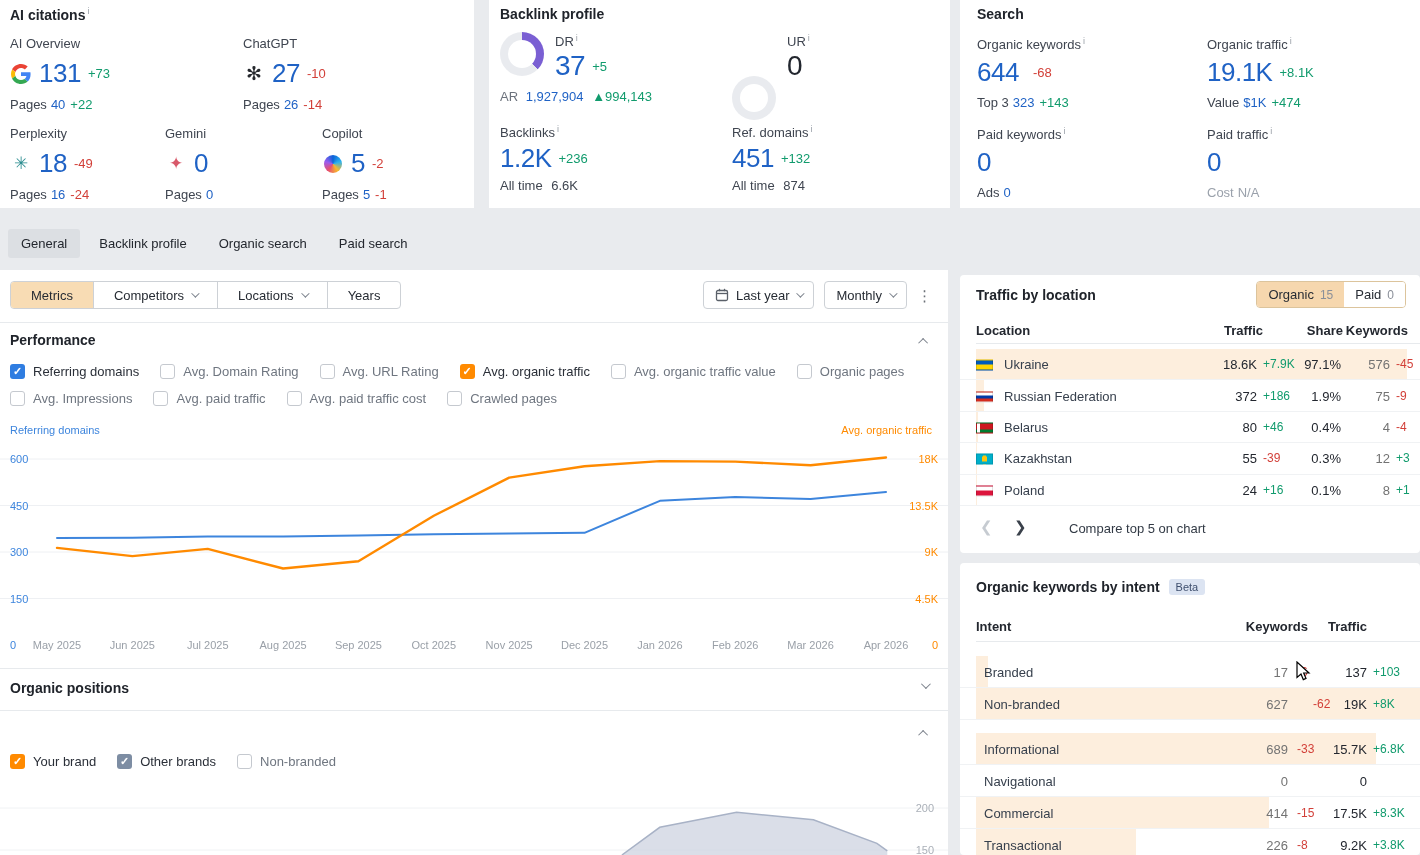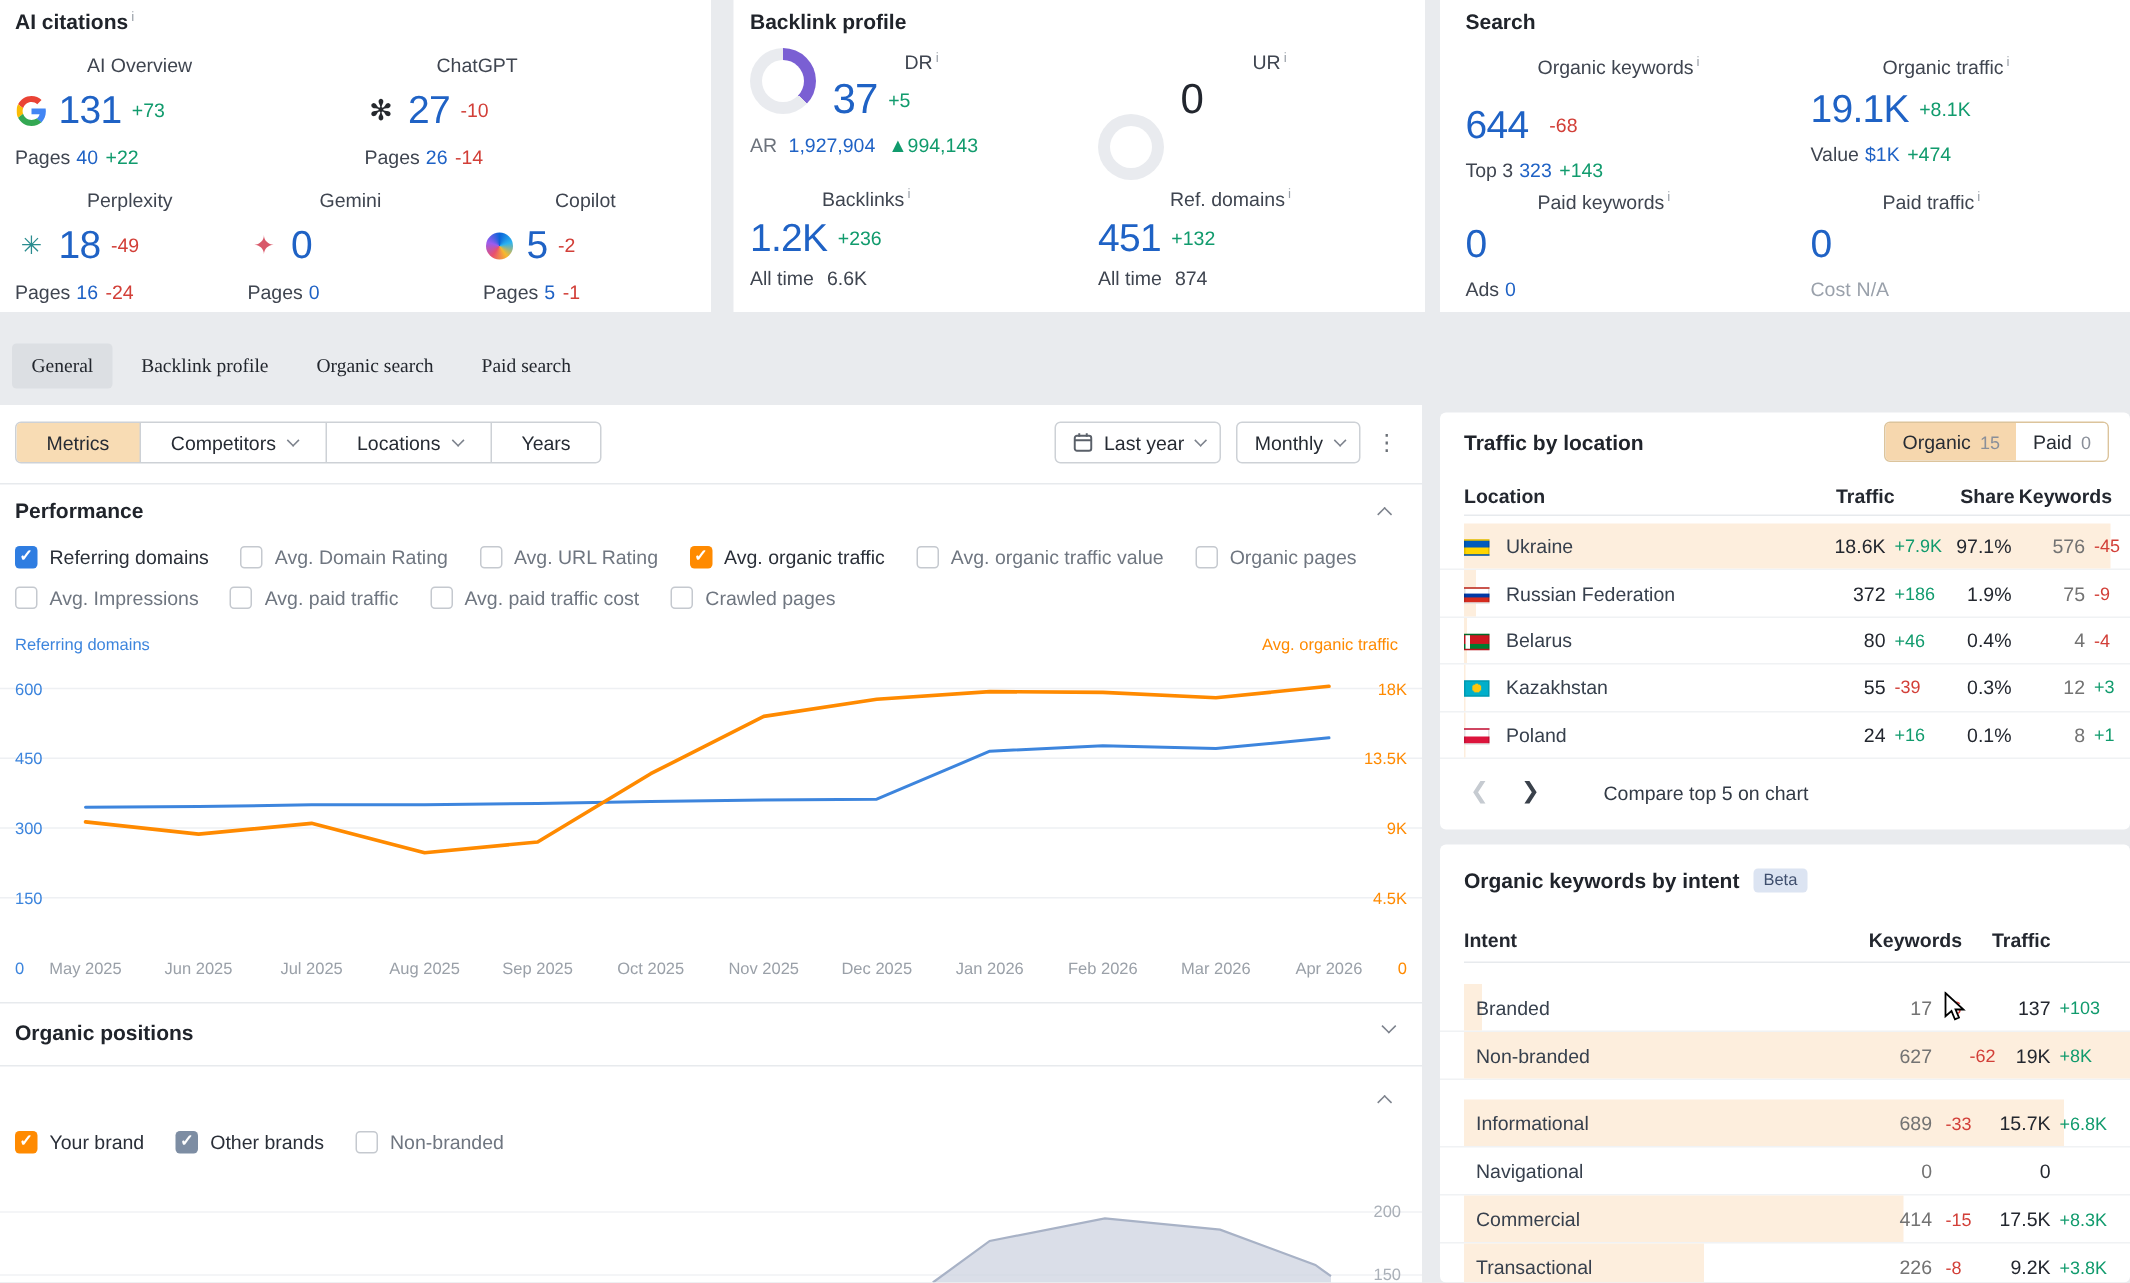--- a/index.html
+++ b/index.html
@@ -16,7 +16,7 @@
   sup.i { font-size:9px; color:#9aa0a8; margin-left:2px; vertical-align:super; font-weight:normal; }
 
   
-  .stat-label { font-size:13px; color:#3f4550; white-space:nowrap;margin-left:48px; }
+  .stat-label { font-size:13px; color:#3f4550; white-space:nowrap; }
   .value-row { display:flex; align-items:center; gap:7px; white-space:nowrap; }
   .big { font-size:26px; color:#1f62c5; letter-spacing:-0.5px; }
   .delta { font-size:13px; }

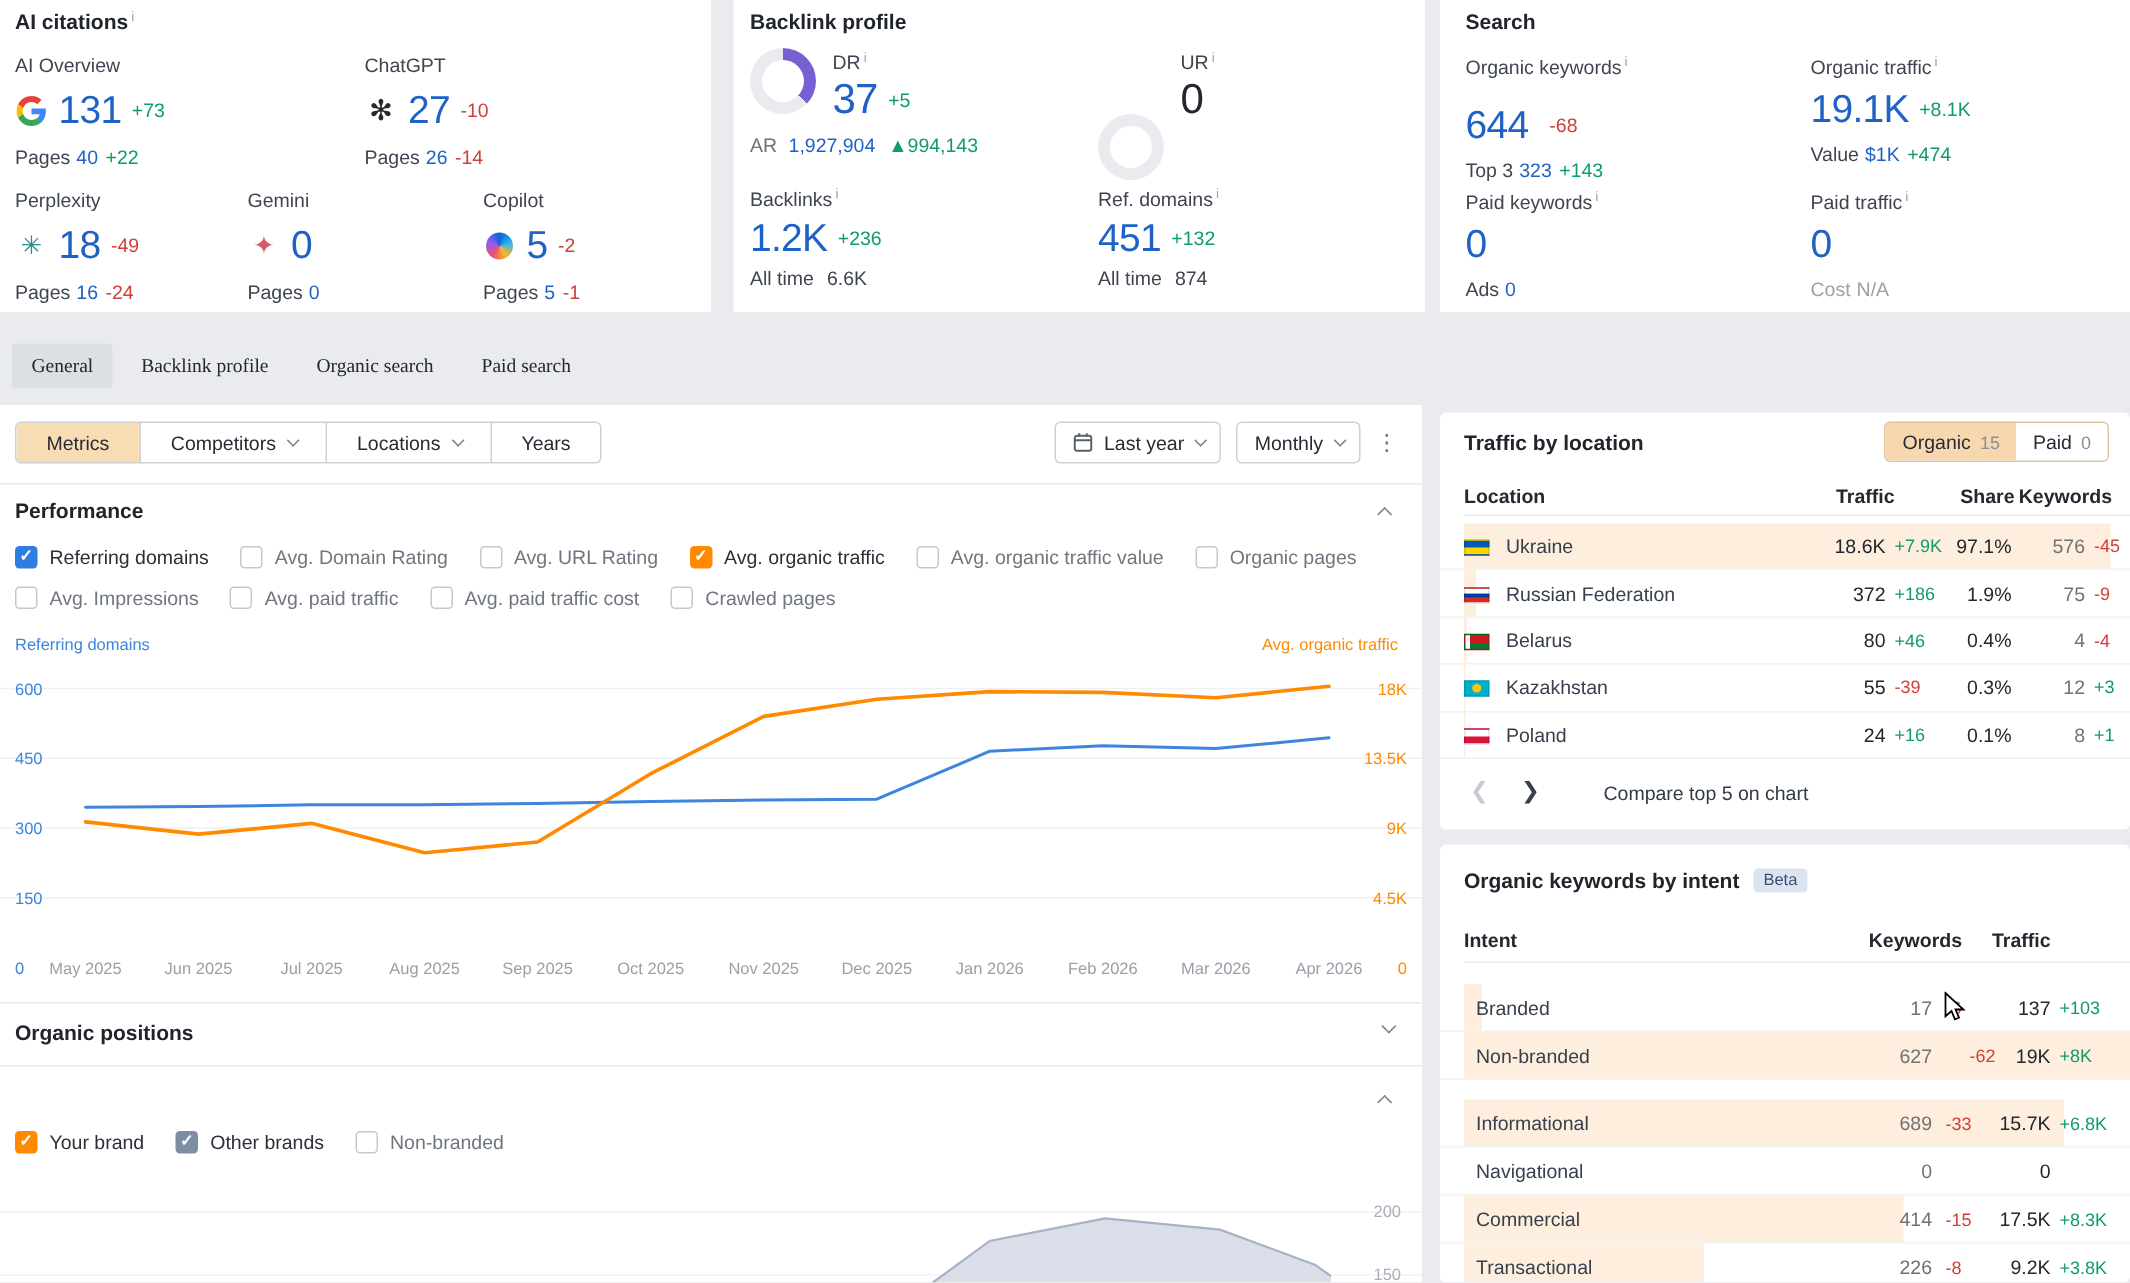--- a/index.html
+++ b/index.html
@@ -197,7 +197,7 @@
   <div id="search-stats">
       <div class="abs" style="left: 17px; top: 36px;">
         <div class="stat-label">Organic keywords<sup class="i">i</sup></div>
-        <div class="value-row" style="margin-top: 16px; gap: 14px;">
+        <div class="value-row" style="margin-top: 5px; gap: 14px;">
           <span class="big">644</span>
           <span class="delta down">-68</span>
         </div>

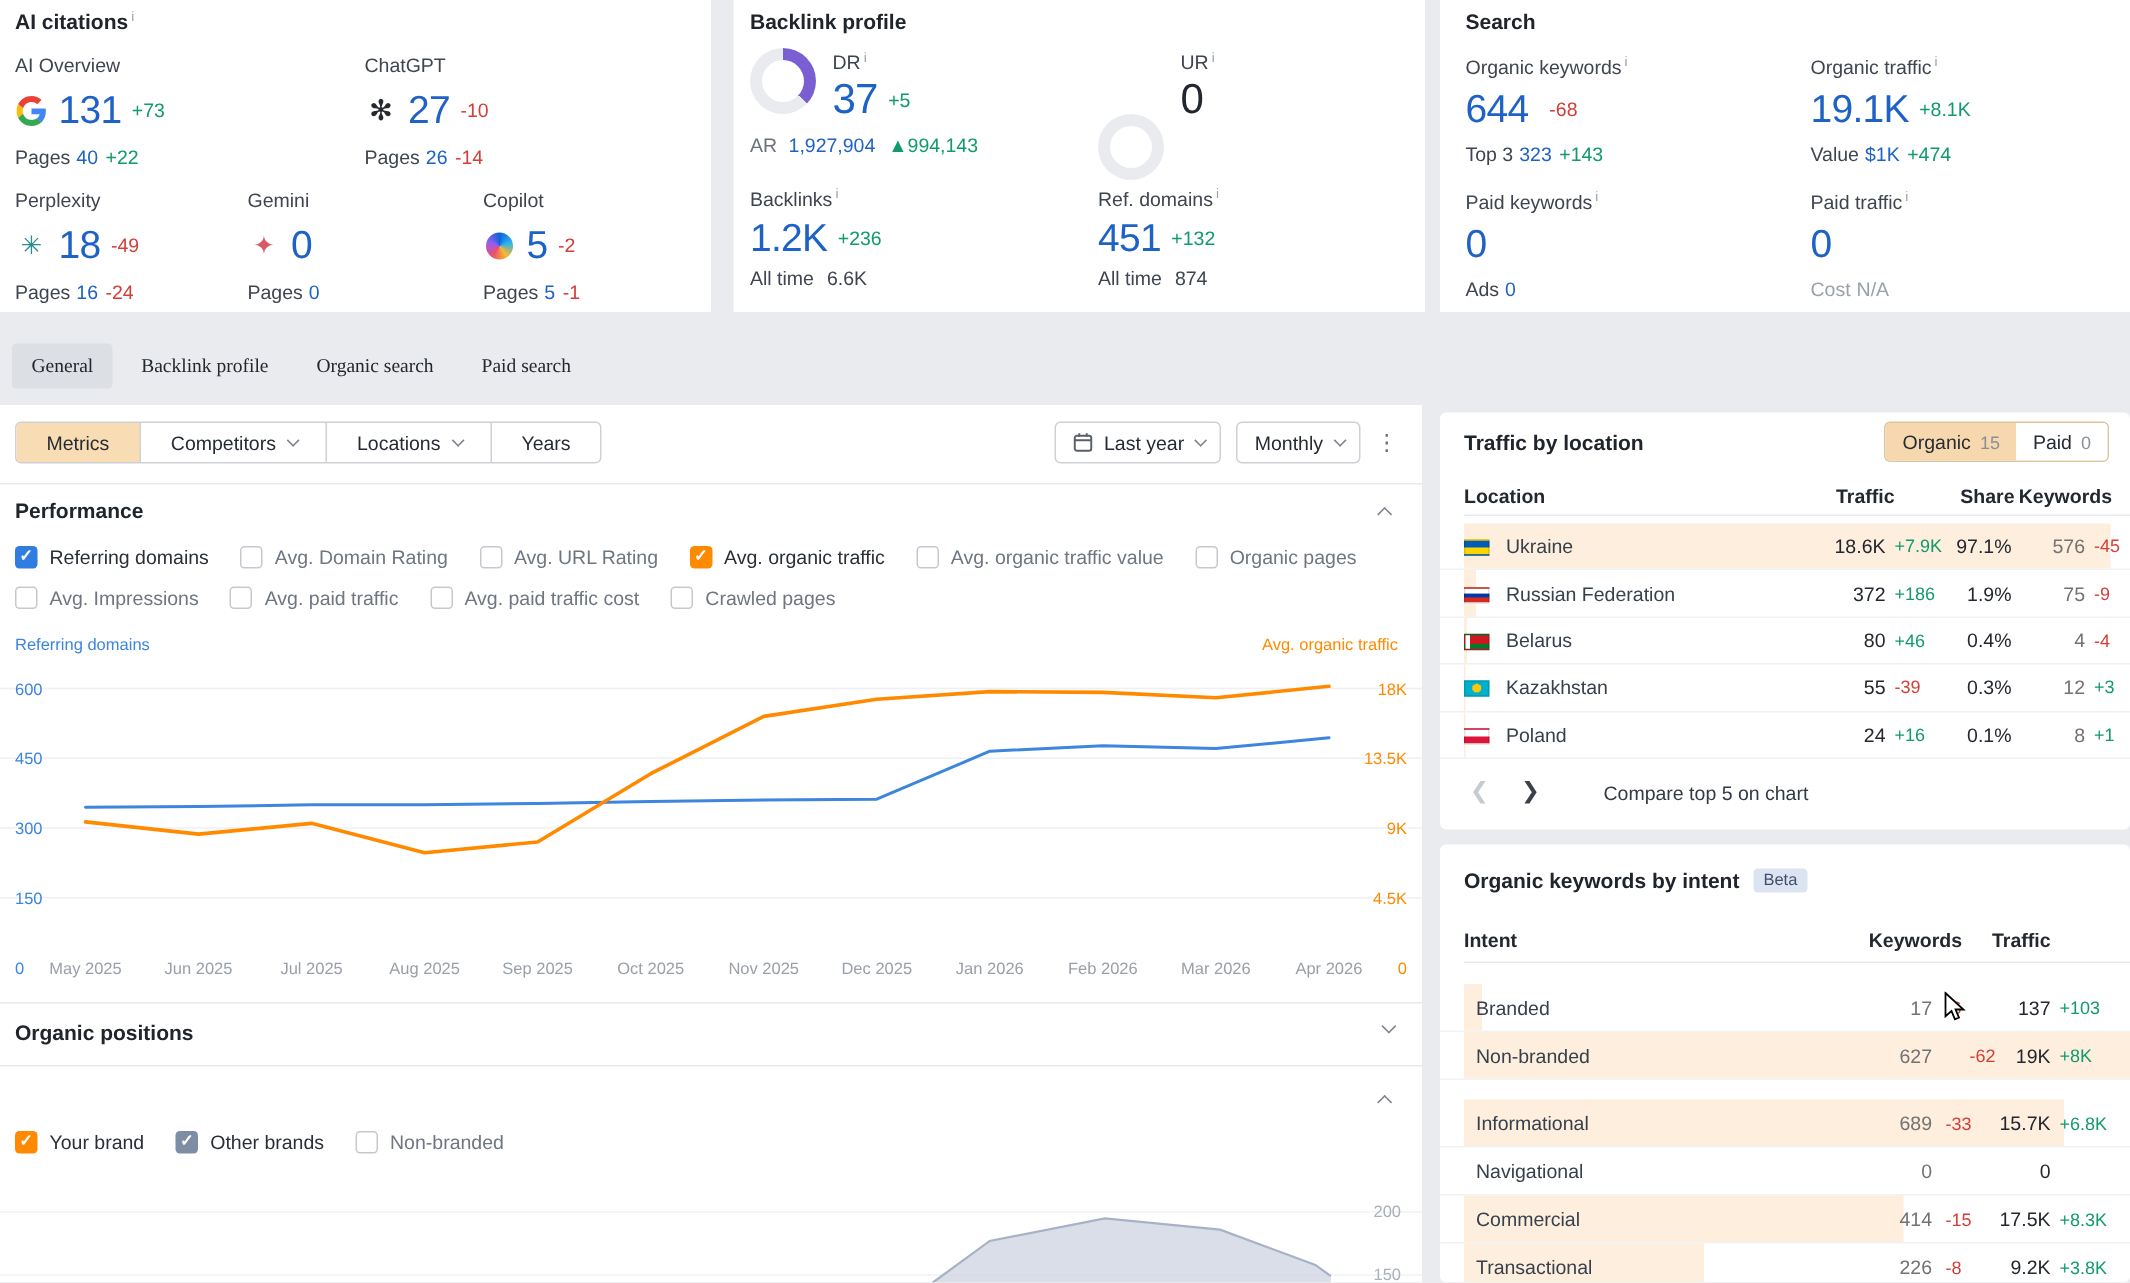--- a/index.html
+++ b/index.html
@@ -38,7 +38,7 @@
   .donut::after { content:""; position:absolute; left:8px; top:8px; width:28px; height:28px; border-radius:50%; background:#fff; }
 
   
-  .tab { display:inline-block; padding:7px 13px; font-size:13px; color:#23272e; border-radius:3px; cursor:pointer; margin-right:6px;font-family:Liberation Serif, serif; }
+  .tab { display:inline-block; padding:7px 13px; font-size:13px; color:#23272e; border-radius:3px; cursor:pointer; margin-right:6px; }
   .tab.active { background:#dcdfe3; }
 
   

